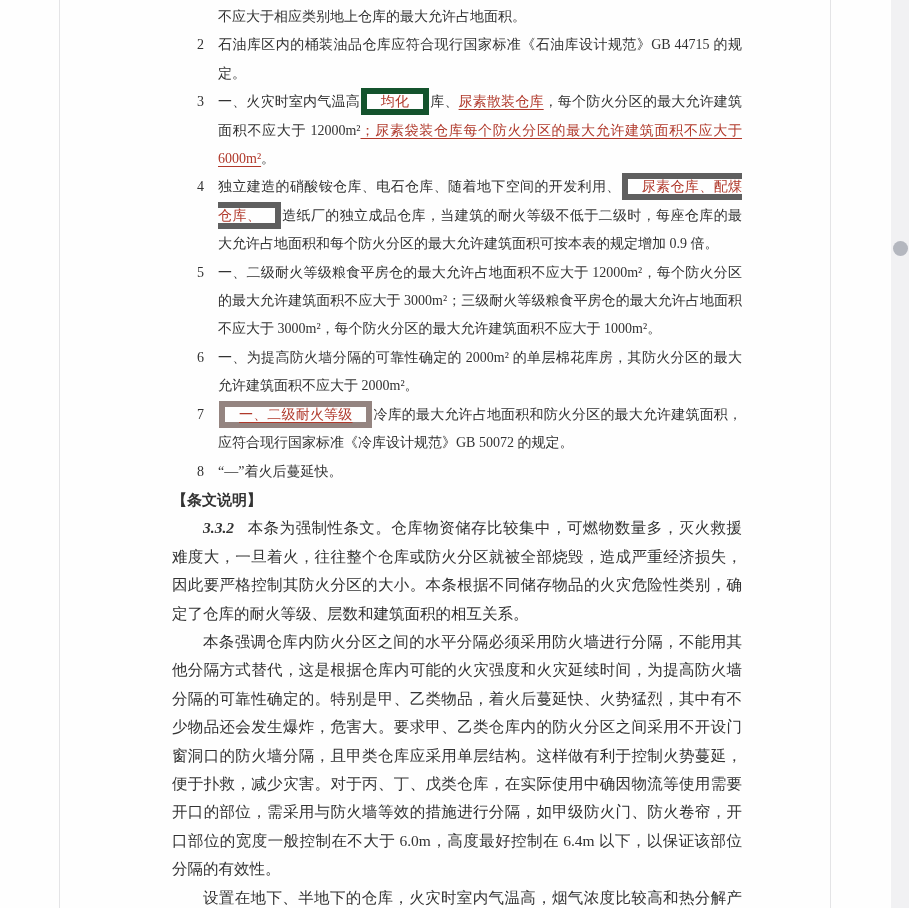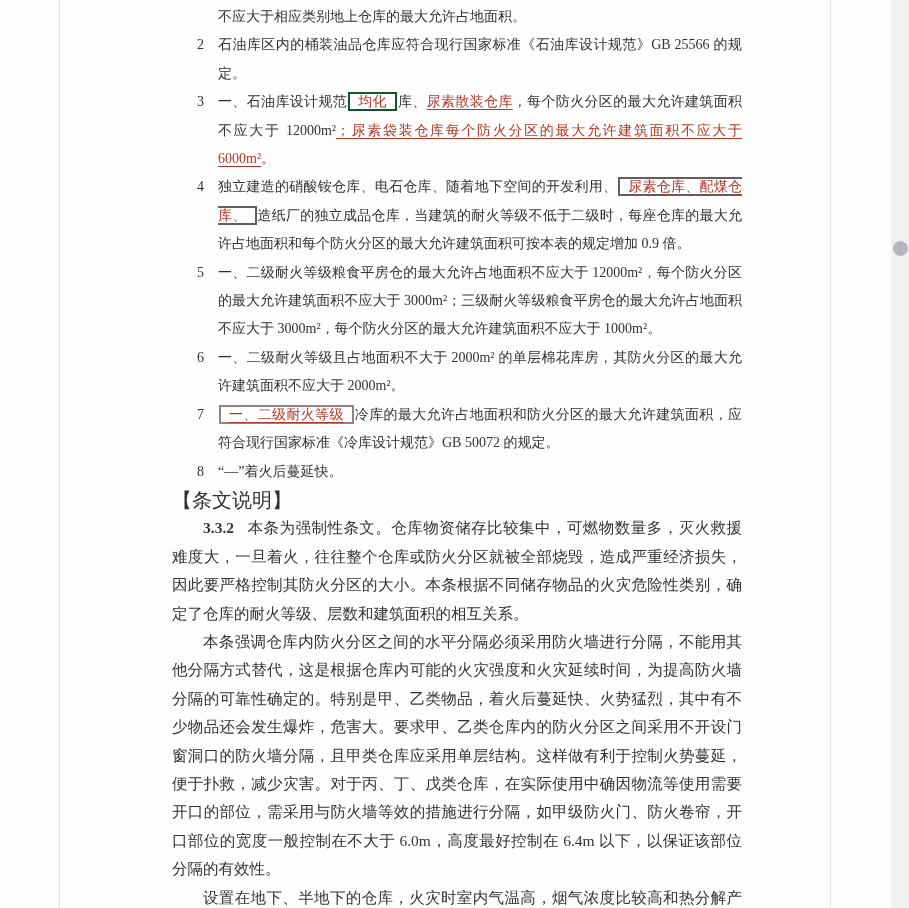--- a/index.html
+++ b/index.html
@@ -92,7 +92,7 @@
 
     <div class="note-row">
       <span class="note-num">2</span>
-      <span class="note-body">石油库区内的桶装油品仓库应符合现行国家标准《石油库设计规范》GB 25566 的规定。</span>
+      <span class="note-body">石油库区内的桶装油品仓库应符合现行国家标准《石油库设计规范》GB 44715 的规定。</span>
     </div>
 
     <div class="note-row">

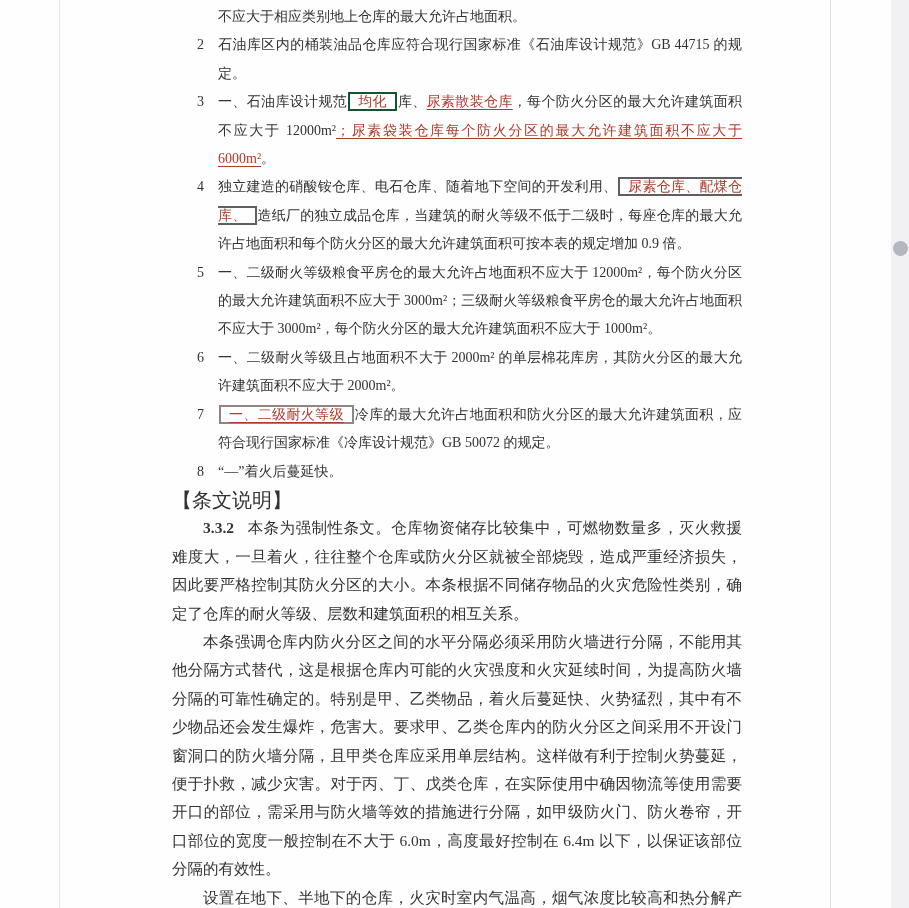--- a/index.html
+++ b/index.html
@@ -98,7 +98,7 @@
     <div class="note-row">
       <span class="note-num">3</span>
       <span class="note-body">
-        <span>一、石油库设计规范</span><span class="red boxed">均化</span><span>库、</span><span class="u-red">尿素散装仓库</span><span>，每个防火分区的最大允许建筑面积不应大于 12000m²</span><span class="u-red">；尿素袋装仓库每个防火分区的最大允许建筑面积不应大于 6000m²</span><span>。</span>
+        <span>一、火灾时室内气温高</span><span class="red boxed">均化</span><span>库、</span><span class="u-red">尿素散装仓库</span><span>，每个防火分区的最大允许建筑面积不应大于 12000m²</span><span class="u-red">；尿素袋装仓库每个防火分区的最大允许建筑面积不应大于 6000m²</span><span>。</span>
       </span>
     </div>
 

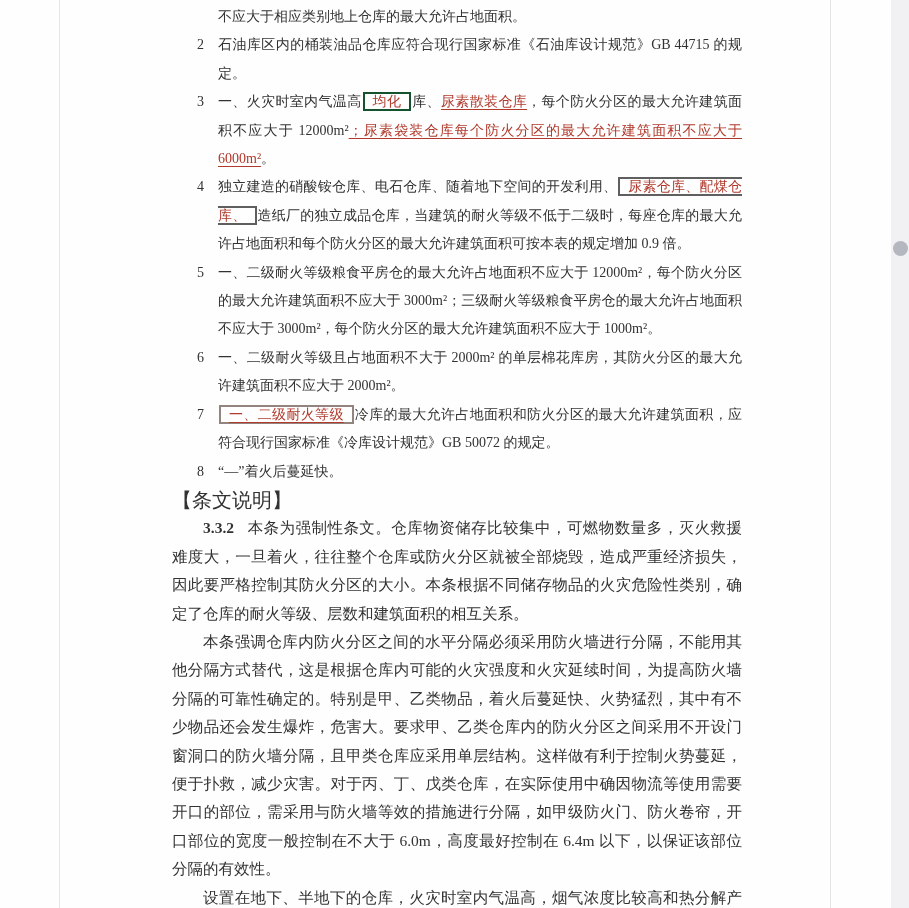--- a/index.html
+++ b/index.html
@@ -50,8 +50,8 @@
     margin-top: 36px;
   }
   .boxed {
-    border: 2px solid #14532d;
-    padding: 0 8px;
+    border: 6px solid #14532d;
+    padding: 0 14px;
     margin: 0 1px;
   }
   .boxed-dark { border-color: #5f5f5f; }

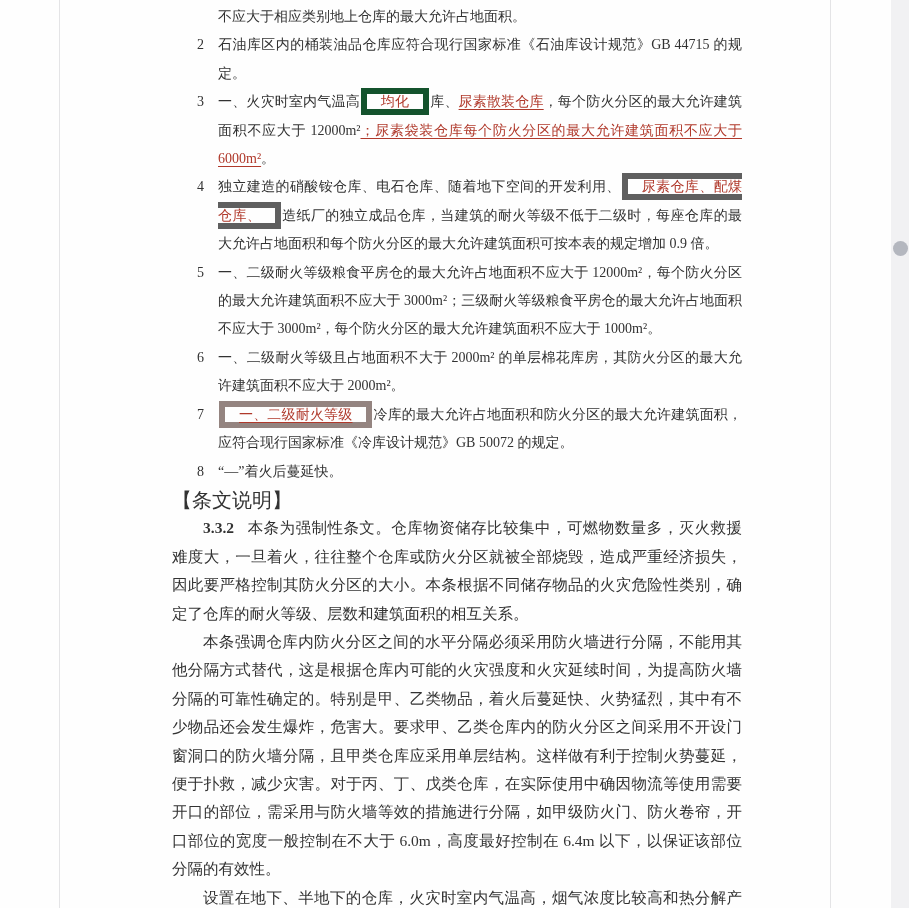--- a/index.html
+++ b/index.html
@@ -116,7 +116,7 @@
 
     <div class="note-row">
       <span class="note-num">6</span>
-      <span class="note-body">一、二级耐火等级且占地面积不大于 2000m² 的单层棉花库房，其防火分区的最大允许建筑面积不应大于 2000m²。</span>
+      <span class="note-body">一、为提高防火墙分隔的可靠性确定的 2000m² 的单层棉花库房，其防火分区的最大允许建筑面积不应大于 2000m²。</span>
     </div>
 
     <div class="note-row">

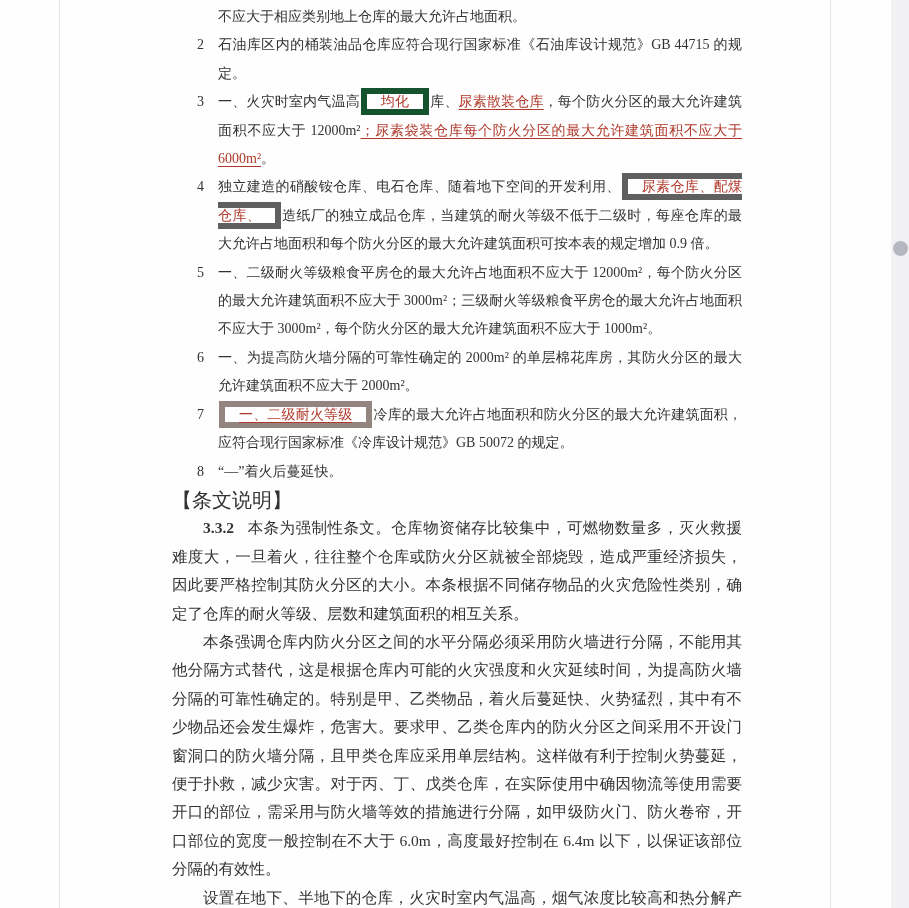--- a/index.html
+++ b/index.html
@@ -64,8 +64,8 @@
     line-height: 28.4px;
   }
   .explain-heading {
-    font-weight: normal;
-    font-size: 20px;
+    font-weight: bold;
+    font-size: 15px;
     line-height: 28.4px;
   }
   .explain p {

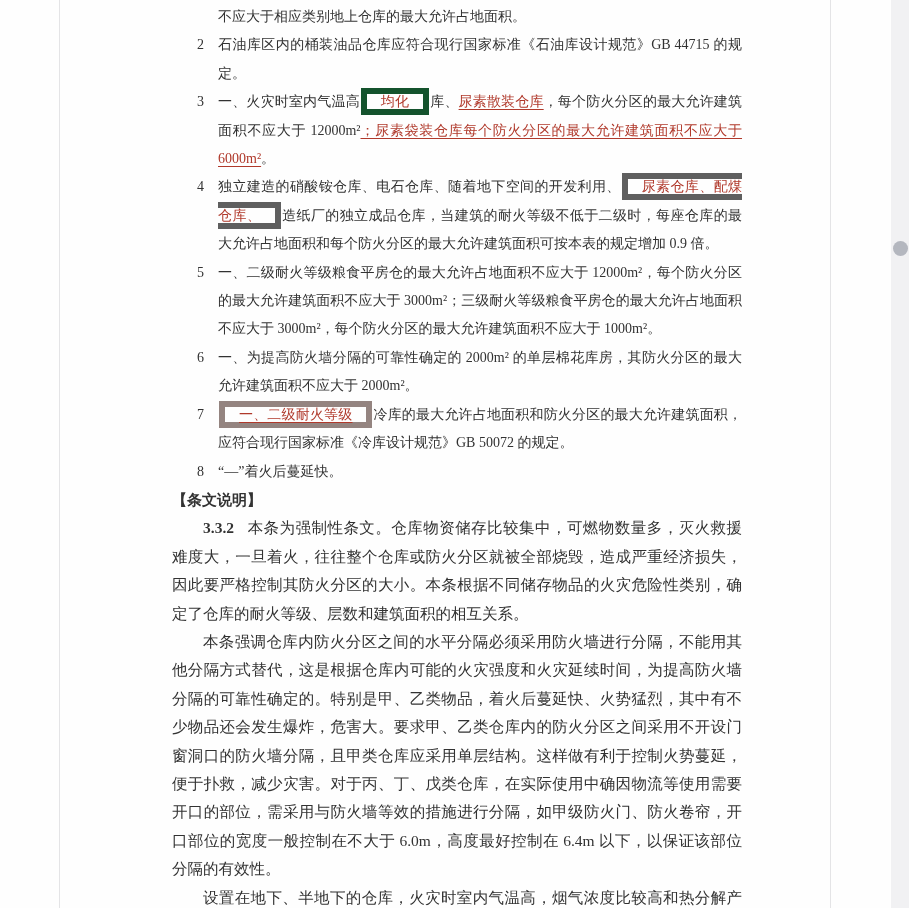--- a/index.html
+++ b/index.html
@@ -73,7 +73,7 @@
     text-align: justify;
     text-indent: 2em;
   }
-  .clause-num { font-weight: bold; margin-right: 0.85em; }
+  .clause-num { font-weight: bold; margin-right: 0.85em; font-style: italic; }
 </style>
 </head>
 <body>

